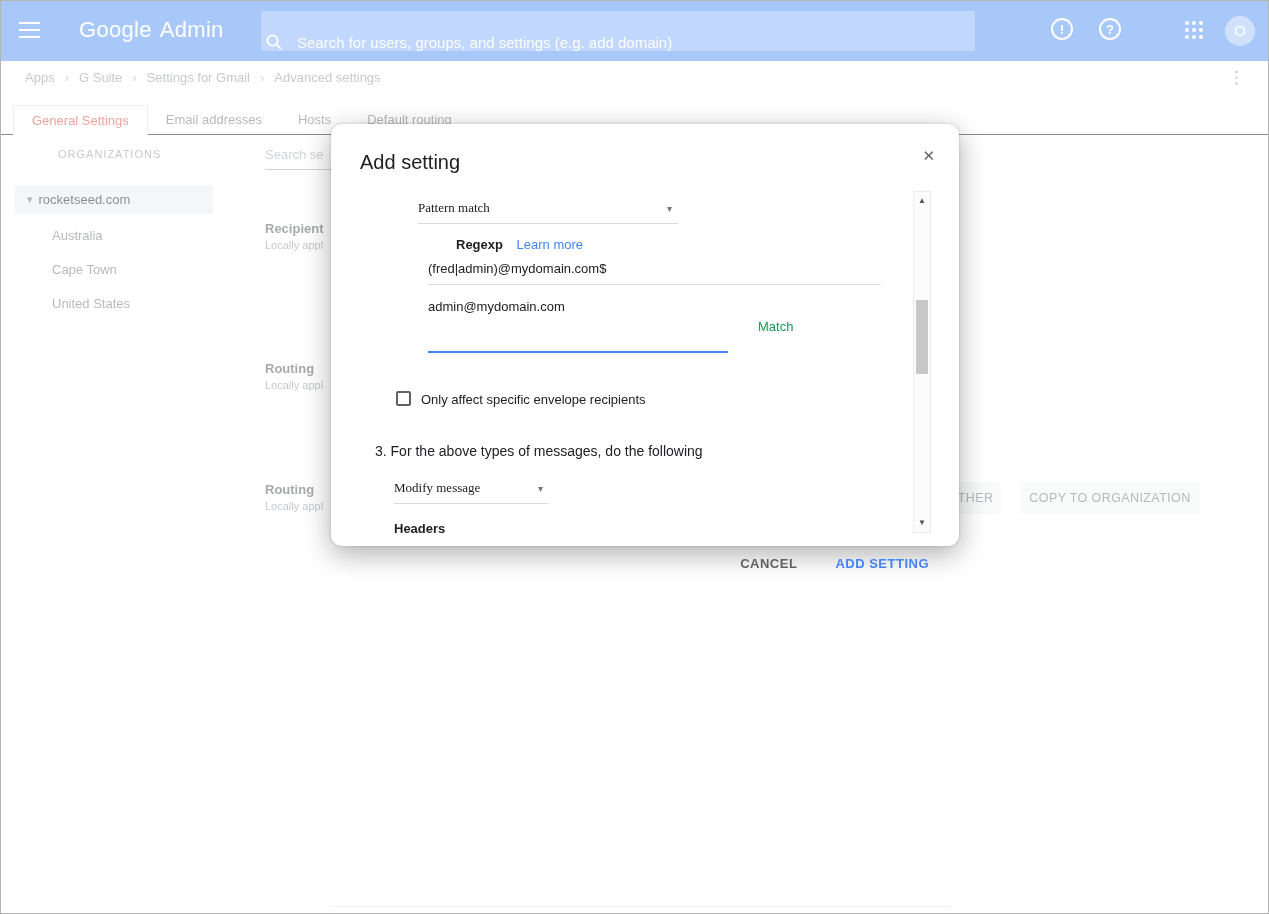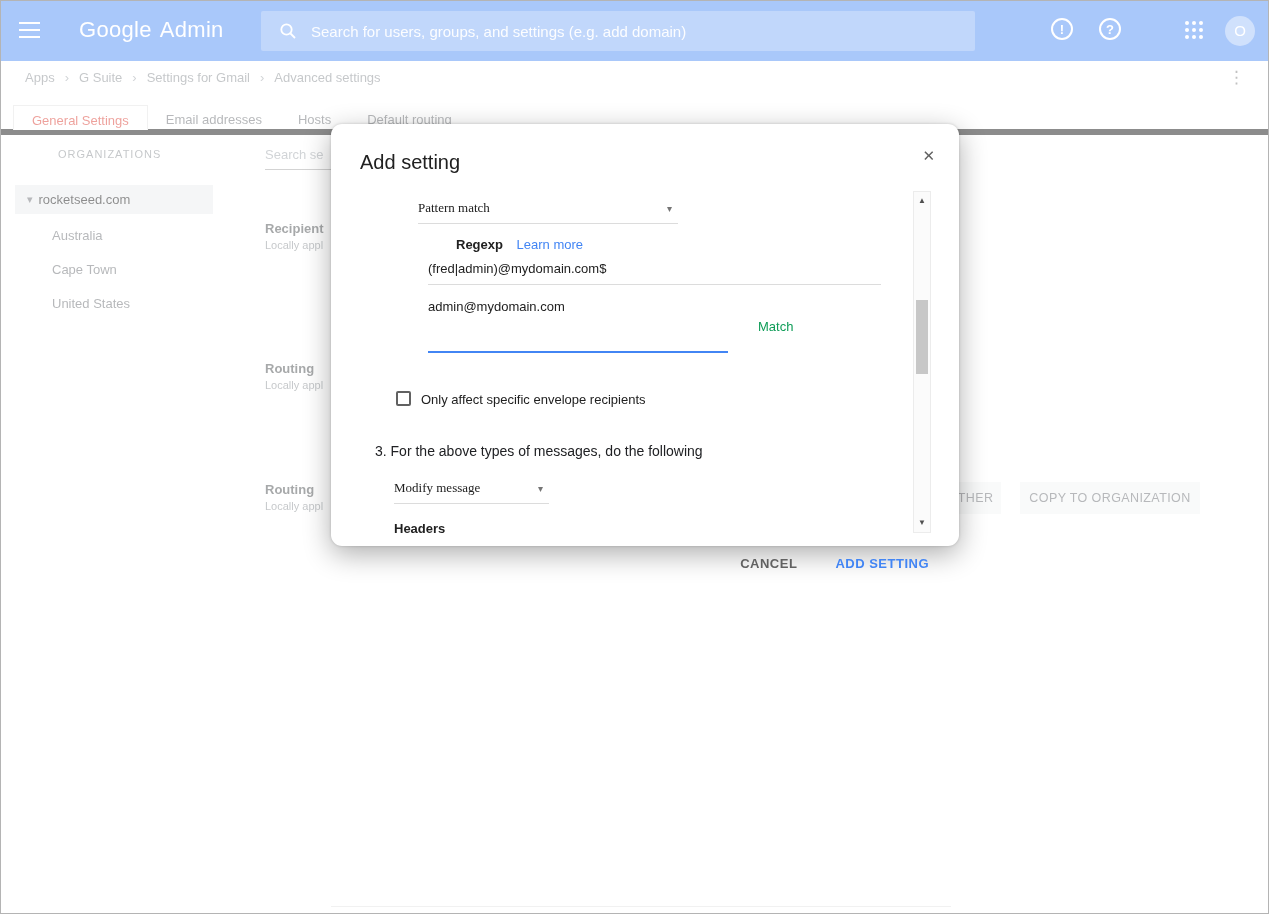--- a/index.html
+++ b/index.html
@@ -25,7 +25,7 @@
   .searchbox {
     position: absolute; left: 260px; top: 10px; width: 714px; height: 40px;
     background: rgba(255,255,255,.28); border-radius: 2px;
-    display: flex; align-items: center; padding: 0 18px;
+    display: flex; align-items: flex-end; padding: 0 4px;
   }
   .searchbox input {
     flex: 1; background: transparent; border: none; outline: none;

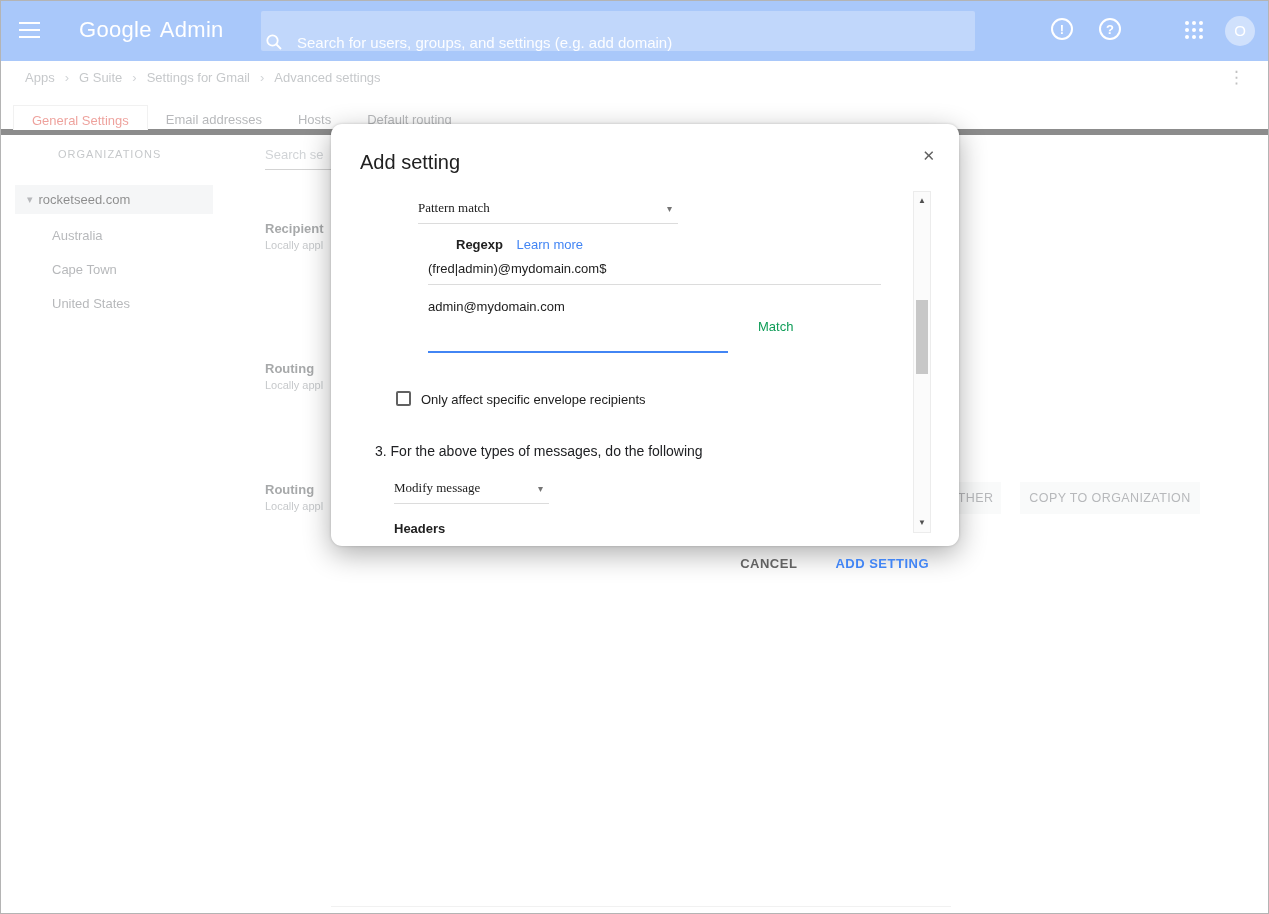--- a/index.html
+++ b/index.html
@@ -56,7 +56,7 @@
   
   .tabs-bar {
     position: absolute; top: 104px; left: 0; right: 0; height: 30px;
-    border-bottom: 6px solid #000000; display: flex; padding-left: 12px; background: #fff;
+    border-bottom: 1px solid #000000; display: flex; padding-left: 12px; background: #fff;
   }
   .tab {
     font-size: 13px; color: #5f6368; padding: 0 18px; line-height: 29px;

